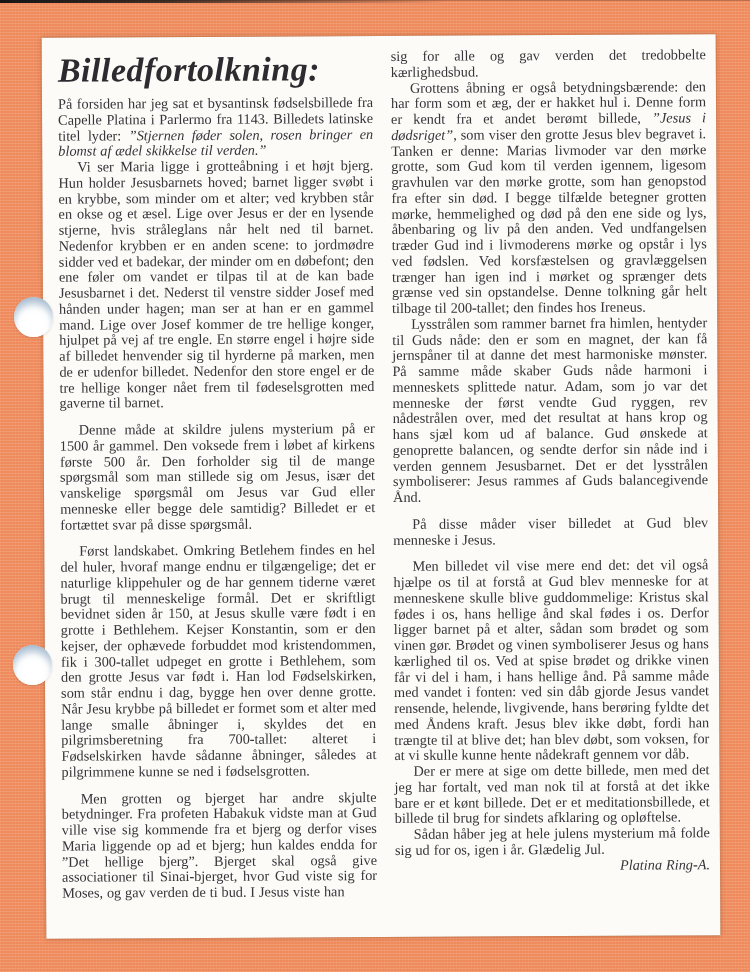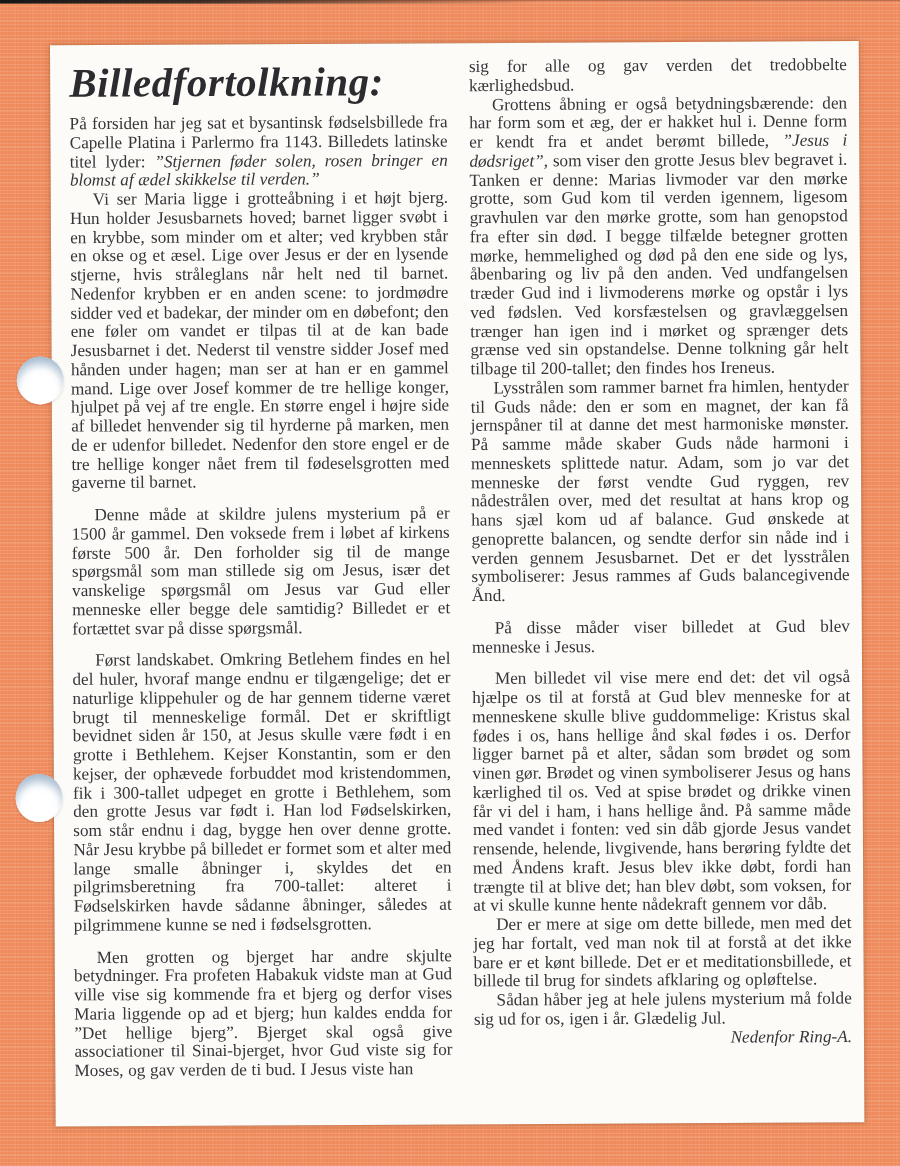--- a/index.html
+++ b/index.html
@@ -86,7 +86,7 @@
           <p class="para indent gap"><span>Men billedet vil vise mere end det: det vil også hjælpe os til at forstå at Gud blev menneske for at menneskene skulle blive guddommelige: Kristus skal fødes i os, hans hellige ånd skal fødes i os. Derfor ligger barnet på et alter, sådan som brødet og som vinen gør. Brødet og vinen symboliserer Jesus og hans kærlighed til os. Ved at spise brødet og drikke vinen får vi del i ham, i hans hellige ånd. På samme måde med vandet i fonten: ved sin dåb gjorde Jesus vandet rensende, helende, livgivende, hans berøring fyldte det med Åndens kraft. Jesus blev ikke døbt, fordi han trængte til at blive det; han blev døbt, som voksen, for at vi skulle kunne hente nådekraft gennem vor dåb.</span></p>
           <p class="para indent"><span>Der er mere at sige om dette billede, men med det jeg har fortalt, ved man nok til at forstå at det ikke bare er et kønt  billede. Det er et meditationsbillede, et billede til brug for sindets afklaring og opløftelse.</span></p>
           <p class="para indent"><span>Sådan håber jeg at hele julens mysterium må folde sig ud for os, igen i år.  Glædelig Jul.</span></p>
-          <p class="para align-right"><span class="it">Nedenfor Ring-A.</span></p>
+          <p class="para align-right"><span class="it">Platina Ring-A.</span></p>
         </div>
     </div>
   </div>

